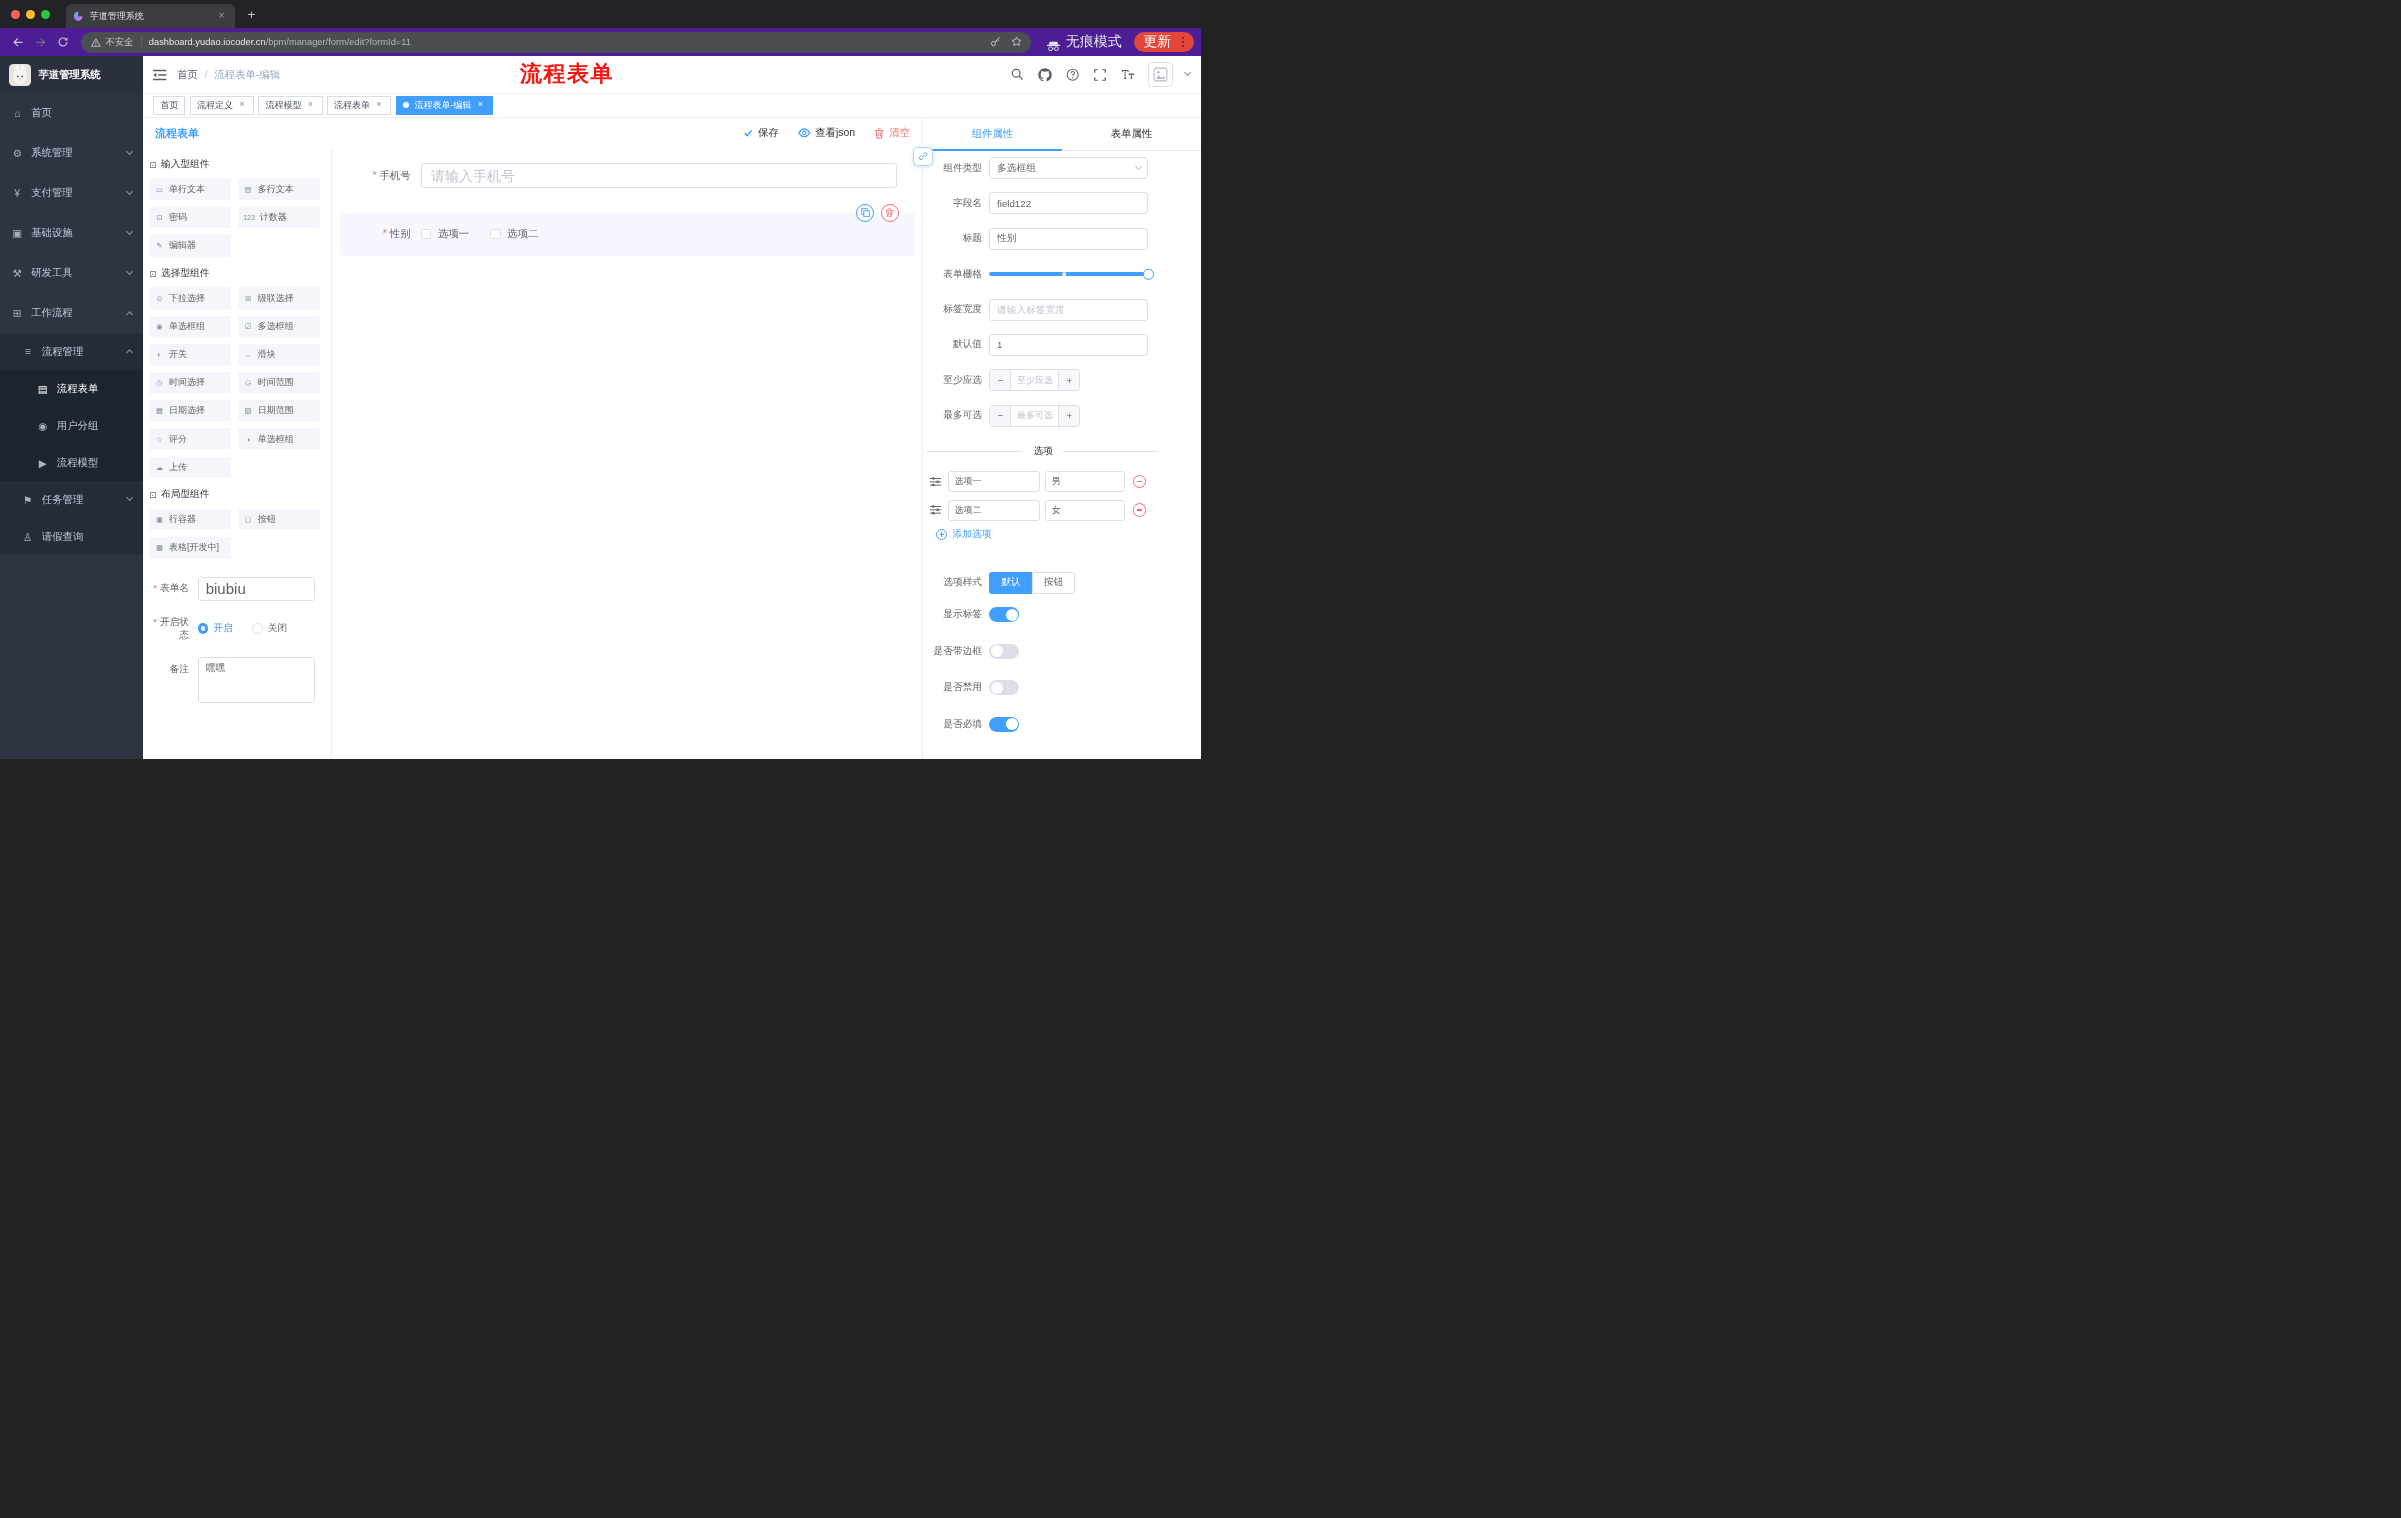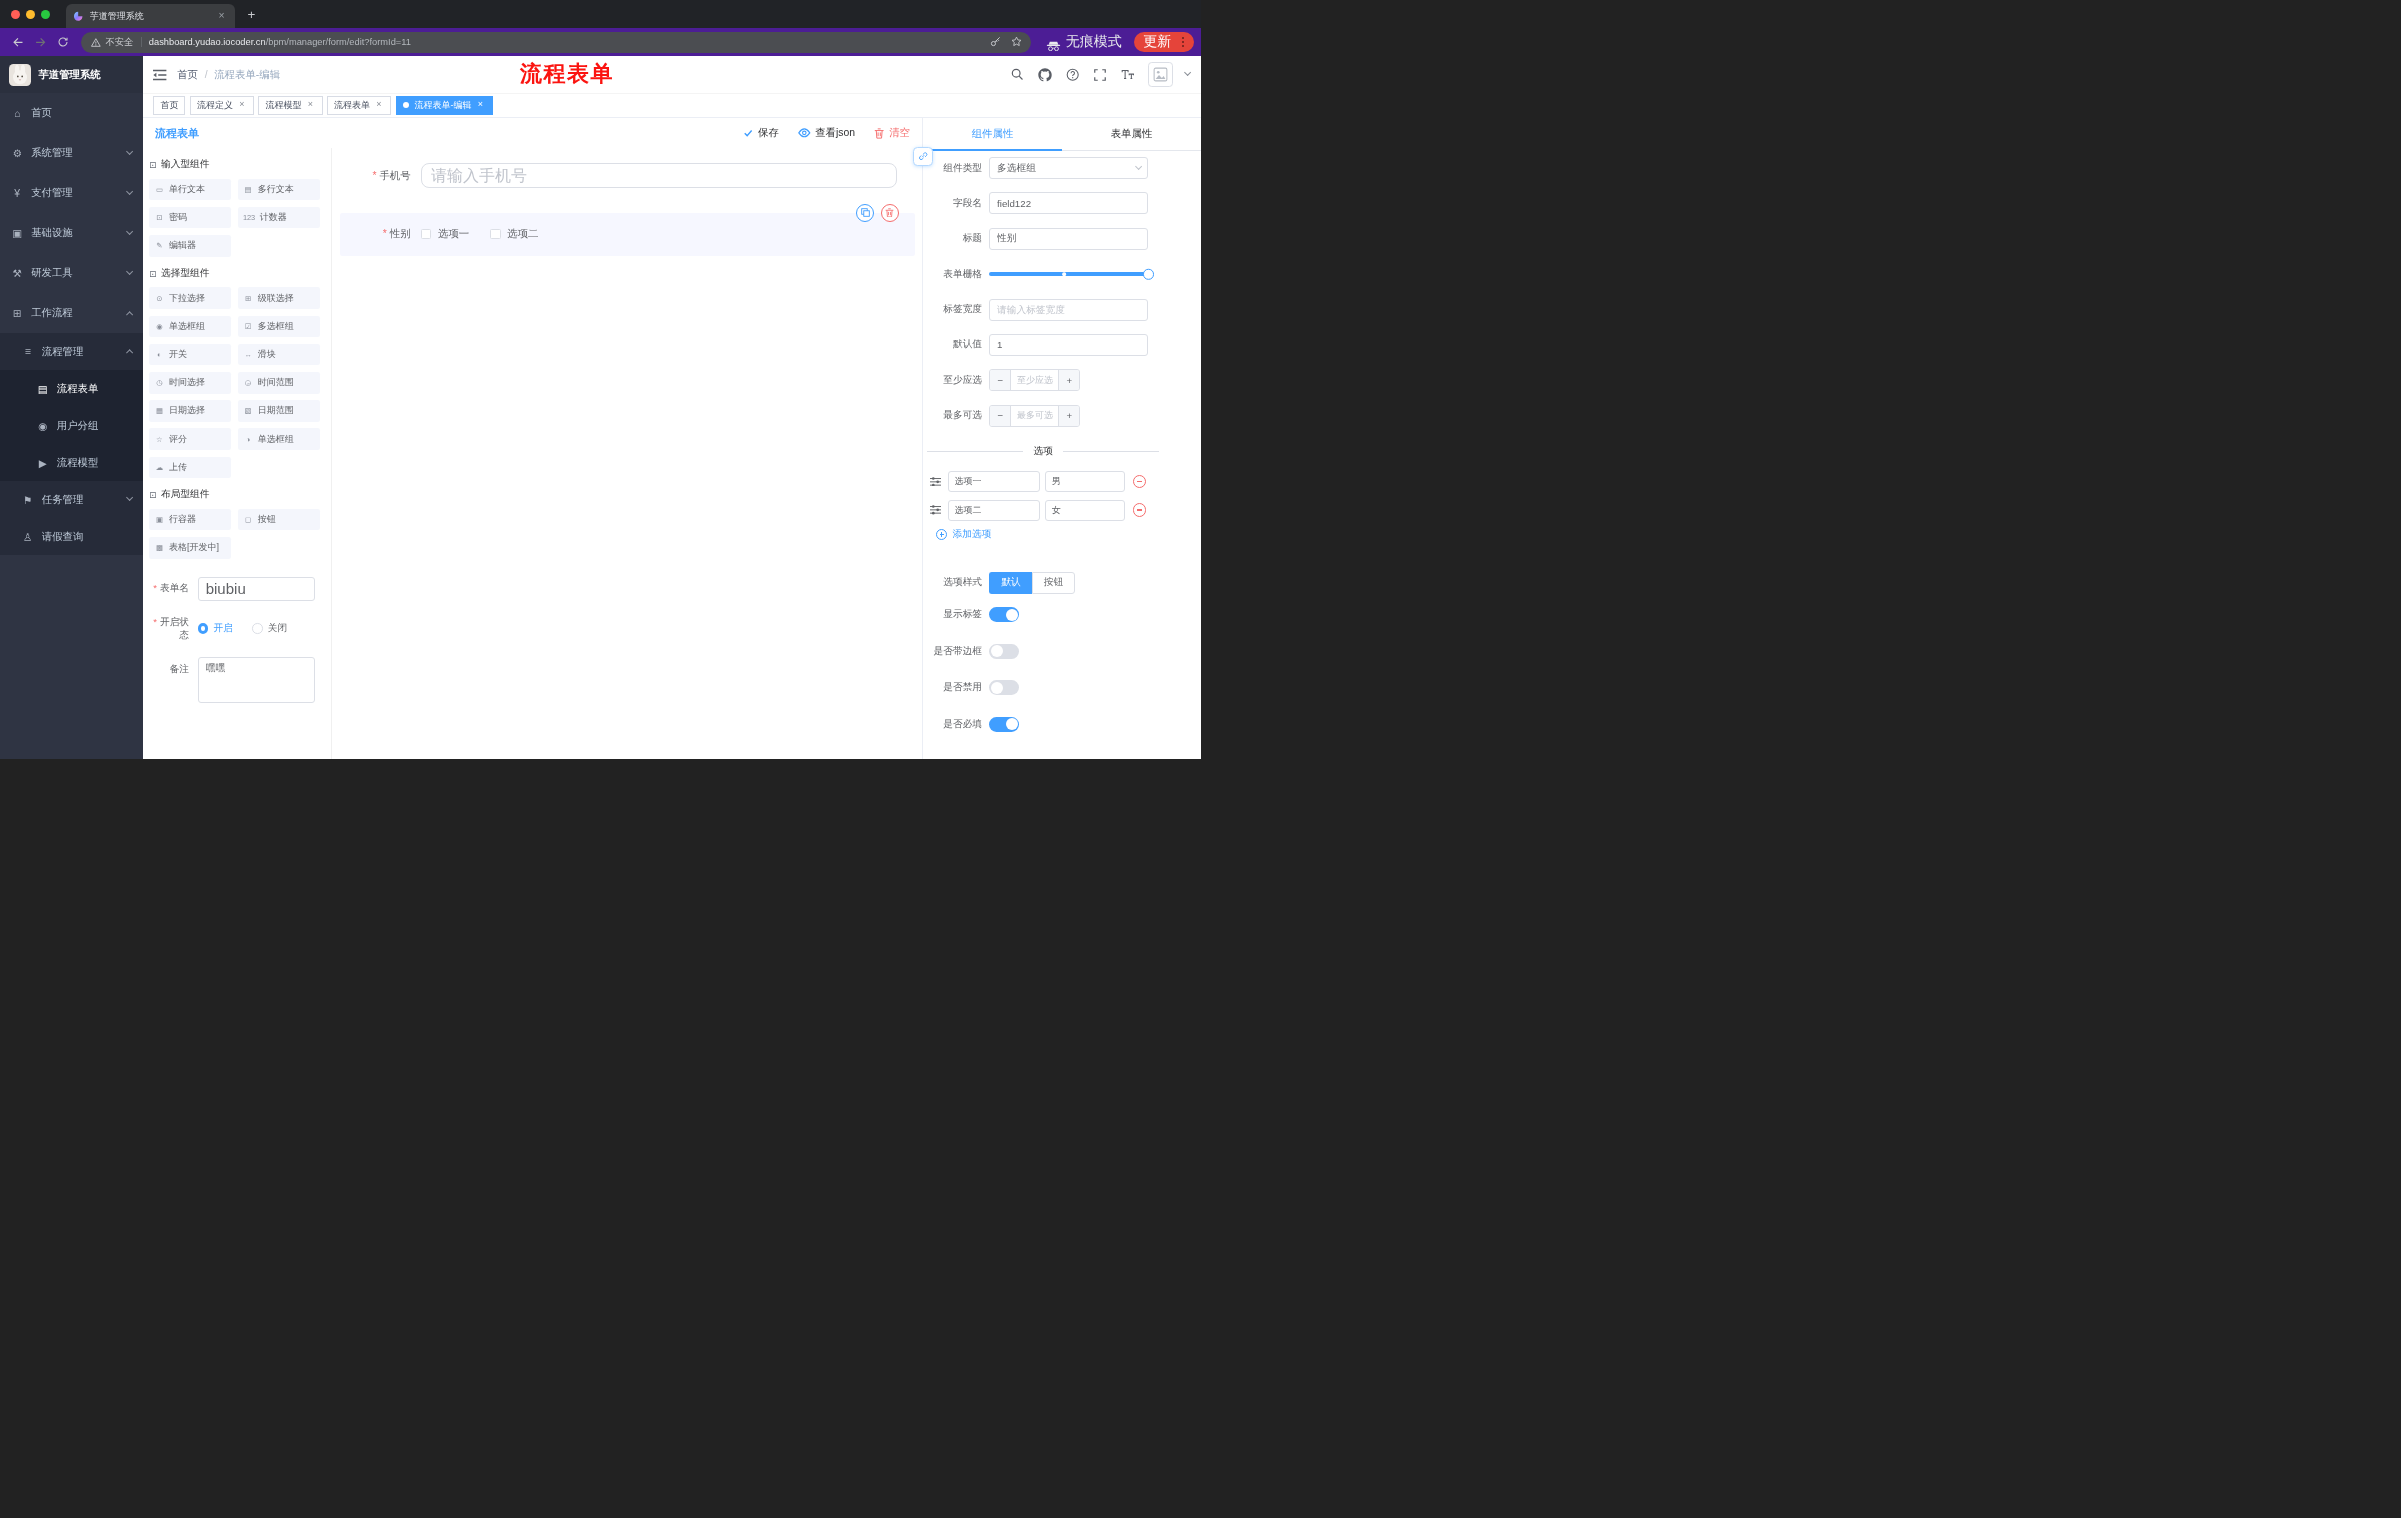--- a/index.html
+++ b/index.html
@@ -108,7 +108,7 @@
   .canvas { flex:1; padding:15px 25px 0 15px; min-width:0; }
   .frow { display:flex; align-items:center; }
   .flabel { width:74px; text-align:right; padding-right:10.4px; font-size:10.4px; color:#606266; flex-shrink:0; }
-  .finput { flex:1; height:25px; border:0.7px solid #dcdfe6; border-radius:8px; padding:0 9px; font-size:16px; color:#606266; font-family:inherit; outline:none; min-width:0; }
+  .finput { flex:1; height:25px; border:0.7px solid #dcdfe6; border-radius:3px; padding:0 9px; font-size:14px; color:#606266; font-family:inherit; outline:none; min-width:0; }
   .finput::placeholder { color:#c0c4cc; }
   .sel-block { margin:24.5px -18px 0 -7.4px; background:#f6f7ff; padding:9px 7.4px; position:relative; border-radius:2.2px; }
   .cbgroup { display:flex; gap:21px; align-items:center; height:25px; }

